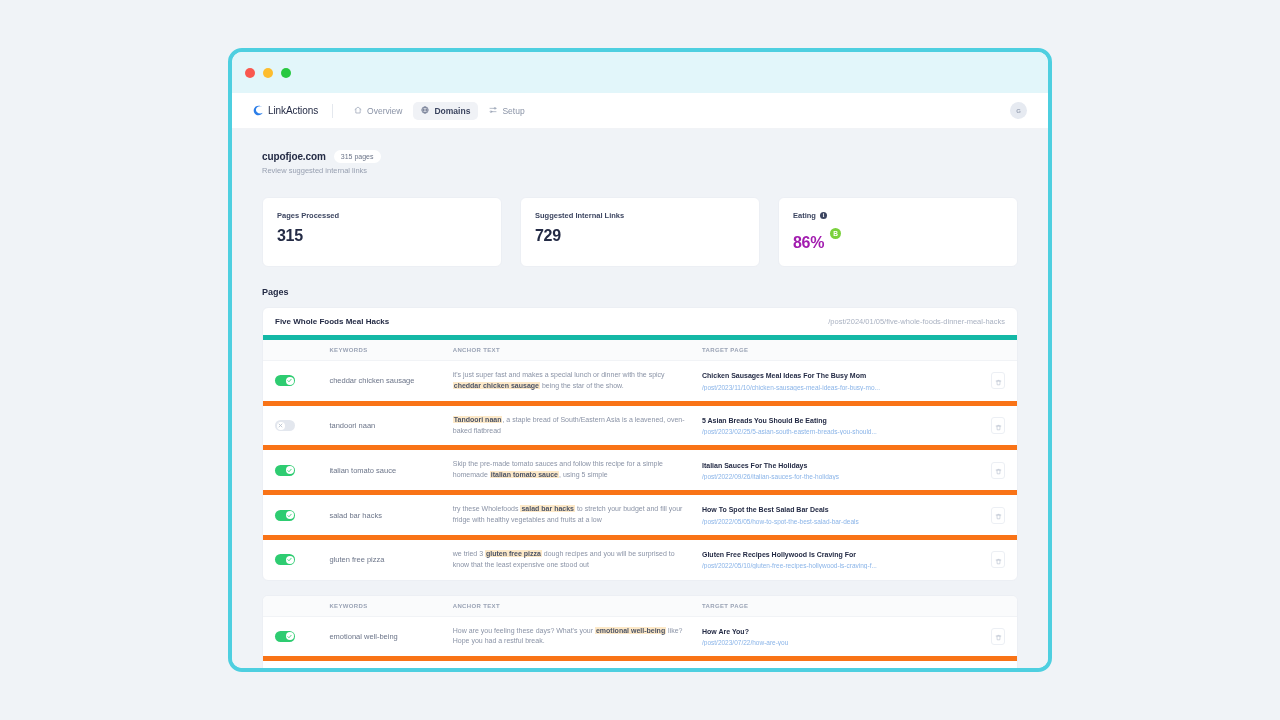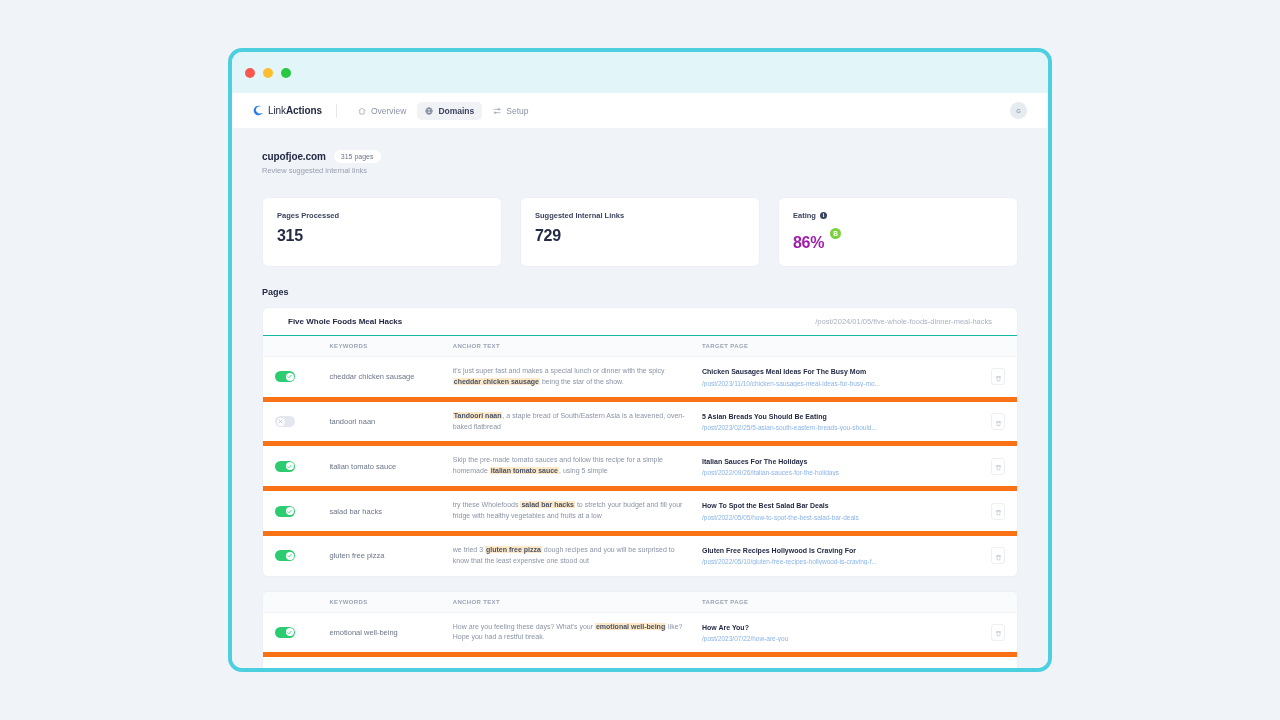--- a/index.html
+++ b/index.html
@@ -62,7 +62,7 @@
   }
   .brand-mark { width: 11px; height: 11px; flex: 0 0 auto; }
   .brand-text .b-light { font-weight: 400; }
-  .brand-text .b-bold { font-weight: 700; }
+  .brand-text .b-bold { font-weight: 400; }
 
   .nav-divider {
     width: 1px;

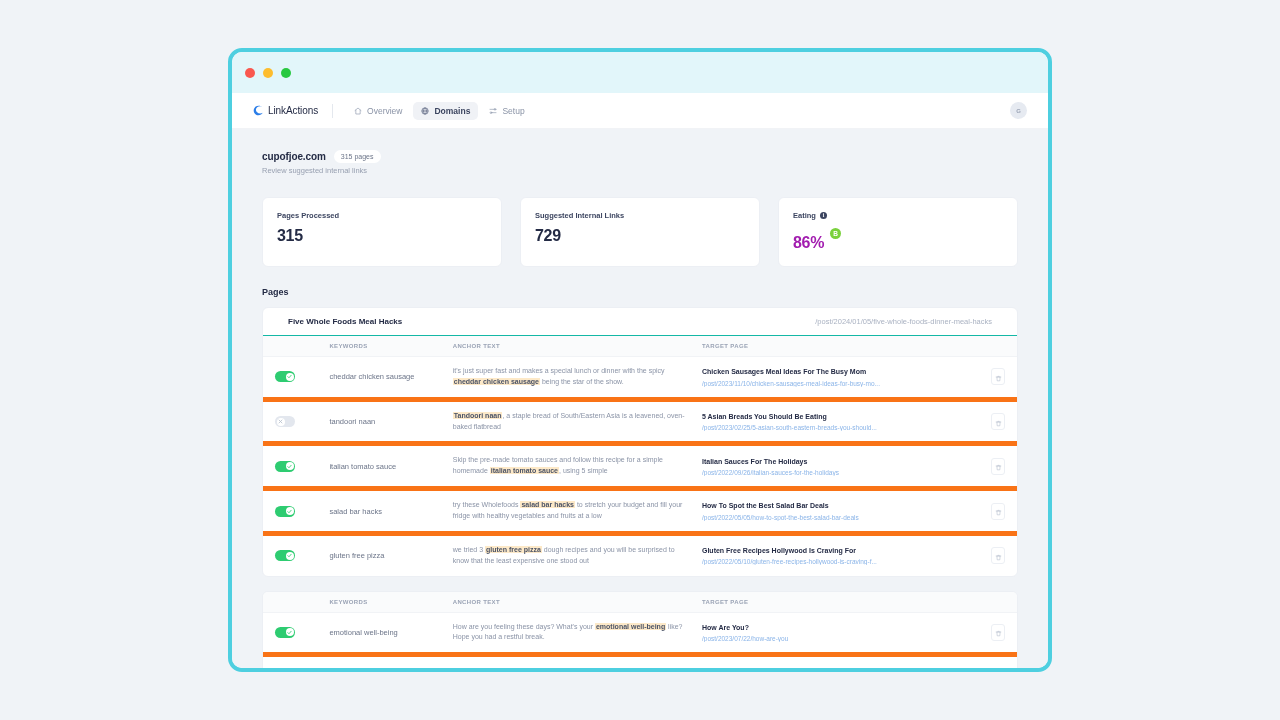--- a/index.html
+++ b/index.html
@@ -74,7 +74,6 @@
   .nav-items { display: flex; align-items: center; gap: 3px; }
   .nav-item {
     display: flex;
-    align-items: center;
     gap: 5px;
     padding: 4px 8px;
     border-radius: 5px;

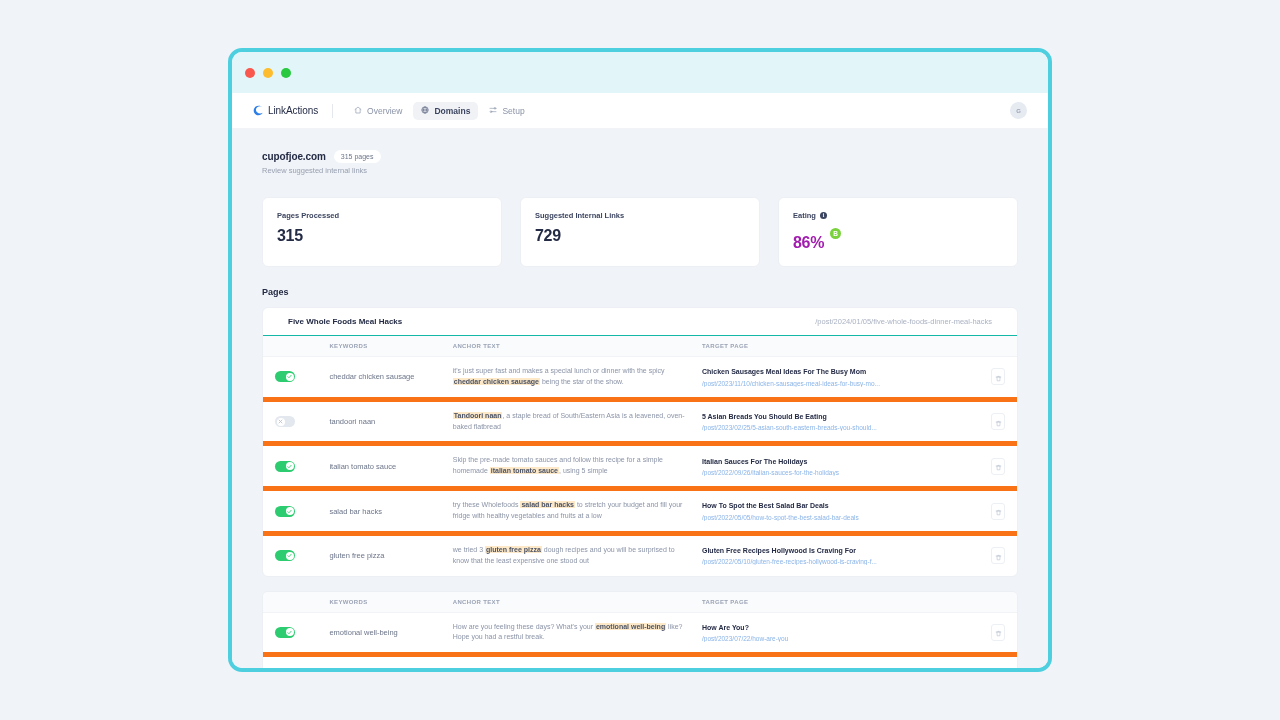--- a/index.html
+++ b/index.html
@@ -173,8 +173,8 @@
   }
   .pc-head {
     display: flex; align-items: center; justify-content: space-between;
-    padding: 9px 25px;
-    border-bottom: 1px solid #14b8a6;
+    padding: 9px 12px;
+    border-bottom: 5px solid #14b8a6;
   }
   .pc-title { font-size: 8px; font-weight: 700; color: #242b45; }
   .pc-url { font-size: 7.5px; color: #aab2c2; }

